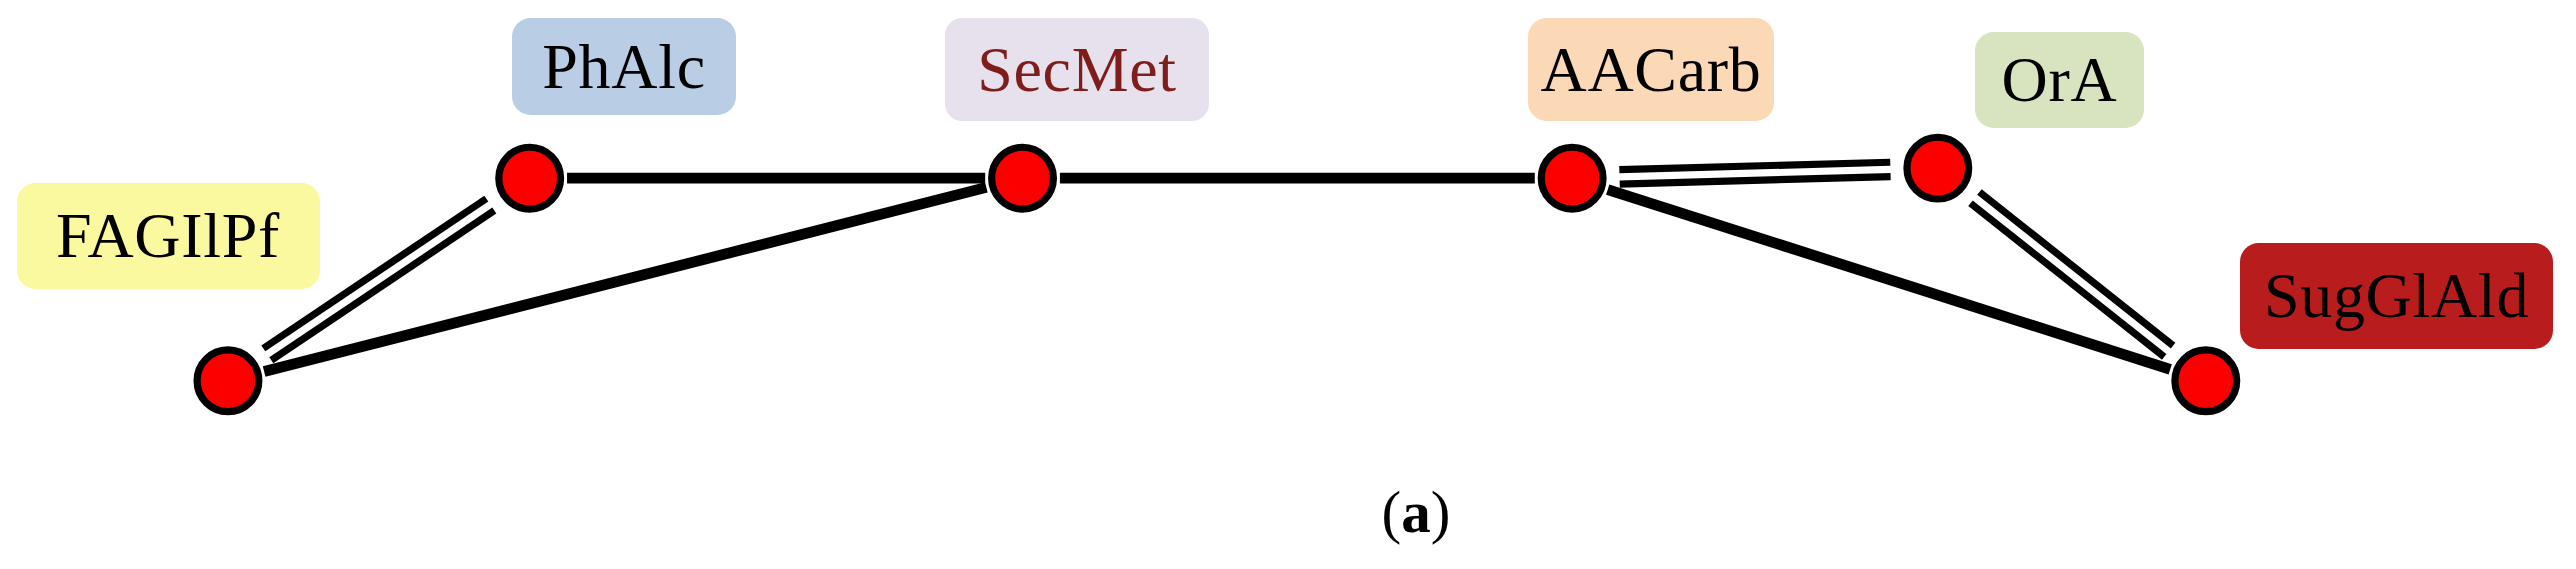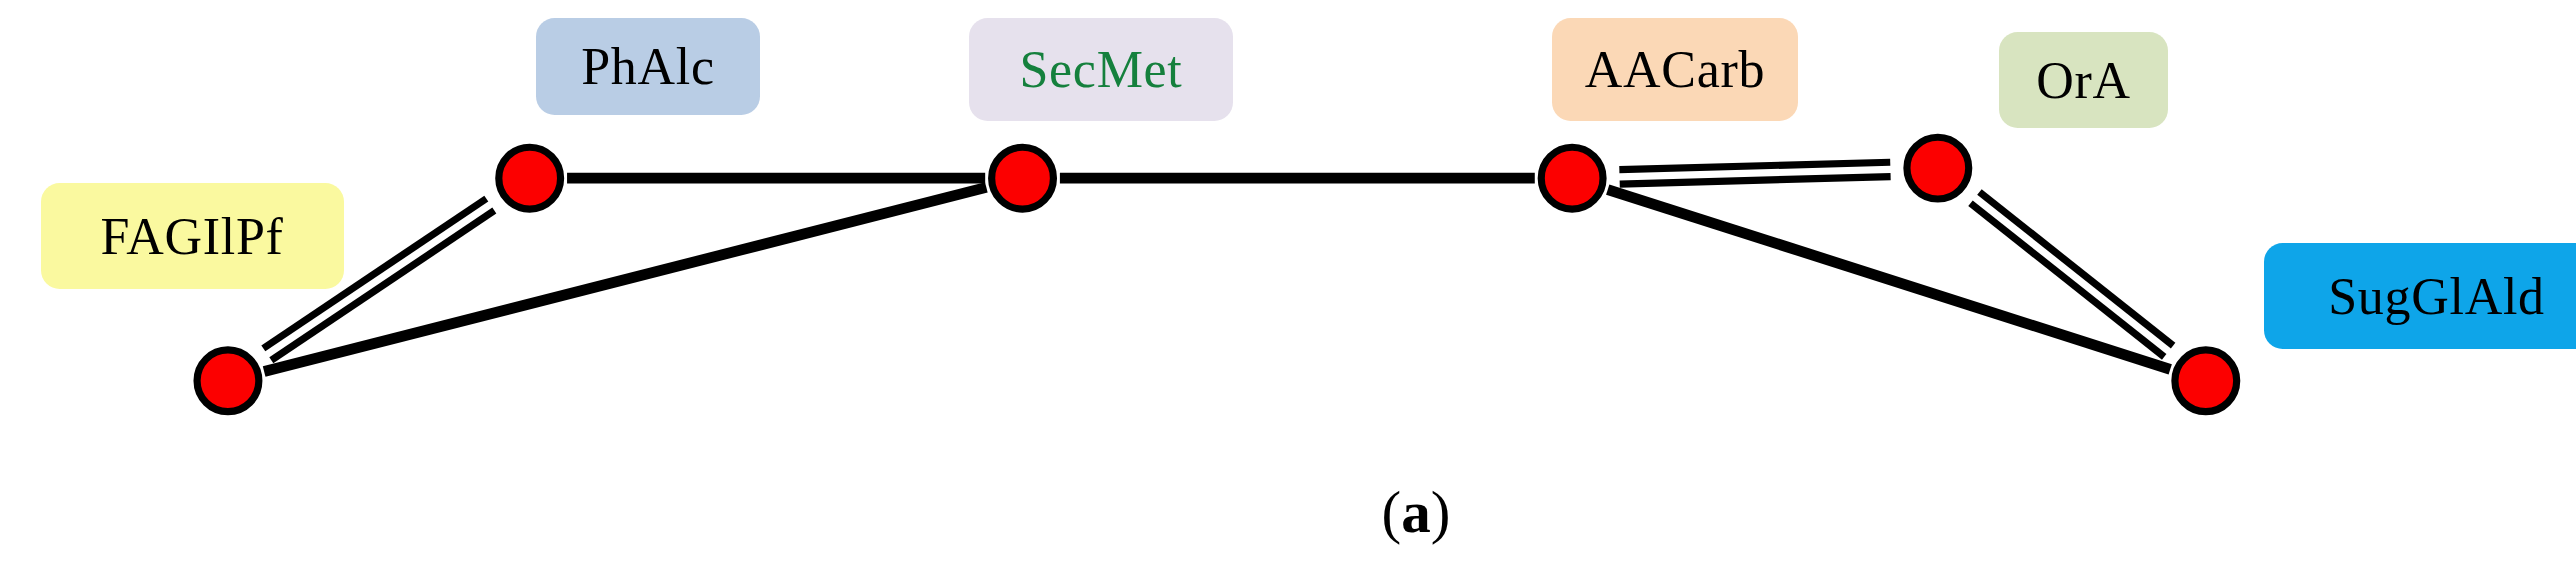--- a/index.html
+++ b/index.html
@@ -15,11 +15,10 @@
     position:absolute;
     display:flex;align-items:center;justify-content:center;
     border-radius:18.7px;
-    font-size:52px;
+    font-size:64px;
     color:#000000;
     letter-spacing:0.7px;
     white-space:nowrap;
-    margin-left:24px;
   }
   #figure-caption{
     position:absolute;

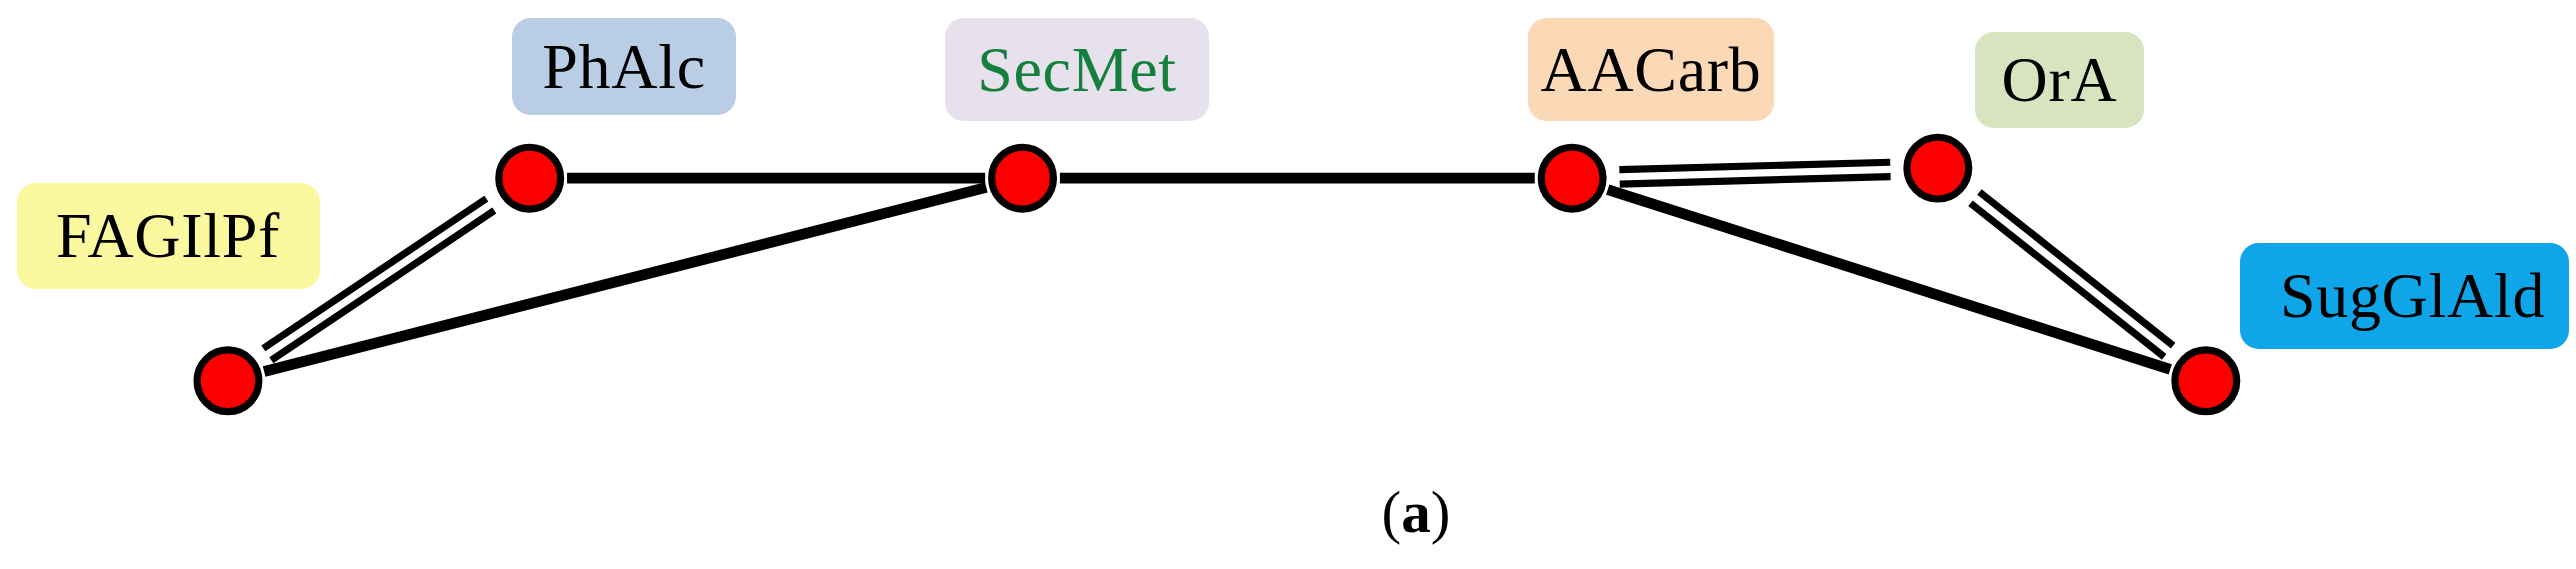--- a/index.html
+++ b/index.html
@@ -54,7 +54,7 @@
   <div id="figure-caption" style="left: 1416px; top: 480px;"><span>(</span><span class="cap-letter">a</span><span>)</span></div>
 <div class="node-label" style="left: 16.5px; top: 183px; width: 303px; height: 106px; background: rgb(250, 249, 159); color: rgb(0, 0, 0); text-align: right;">FAGIlPf</div>
     <div class="node-label" style="left: 512px; top: 18px; width: 224px; height: 97px; background: rgb(185, 205, 229); color: rgb(0, 0, 0);">PhAlc</div>
-    <div class="node-label" style="left: 945px; top: 18px; width: 264px; height: 103px; background: rgb(230, 225, 237); color: #15803d;">SecMet</div>
+    <div class="node-label" style="left: 945px; top: 18px; width: 264px; height: 103px; background: rgb(230, 225, 237); color: #7f1d1d; border-radius: 17px;">SecMet</div>
     <div class="node-label" style="left: 1975px; top: 32px; width: 169px; height: 96px; background: rgb(216, 228, 192); color: rgb(0, 0, 0);">OrA</div>
     <div class="node-label" style="left: 1528px; top: 18px; width: 246px; height: 103px; background: rgb(251, 216, 182); color: rgb(0, 0, 0);">AACarb</div>
     <div class="node-label" style="left: 2240px; top: 243px; width: 313px; height: 106px; background: #0ea5e9; color: rgb(0, 0, 0); padding-left: 16px;">SugGlAld</div>

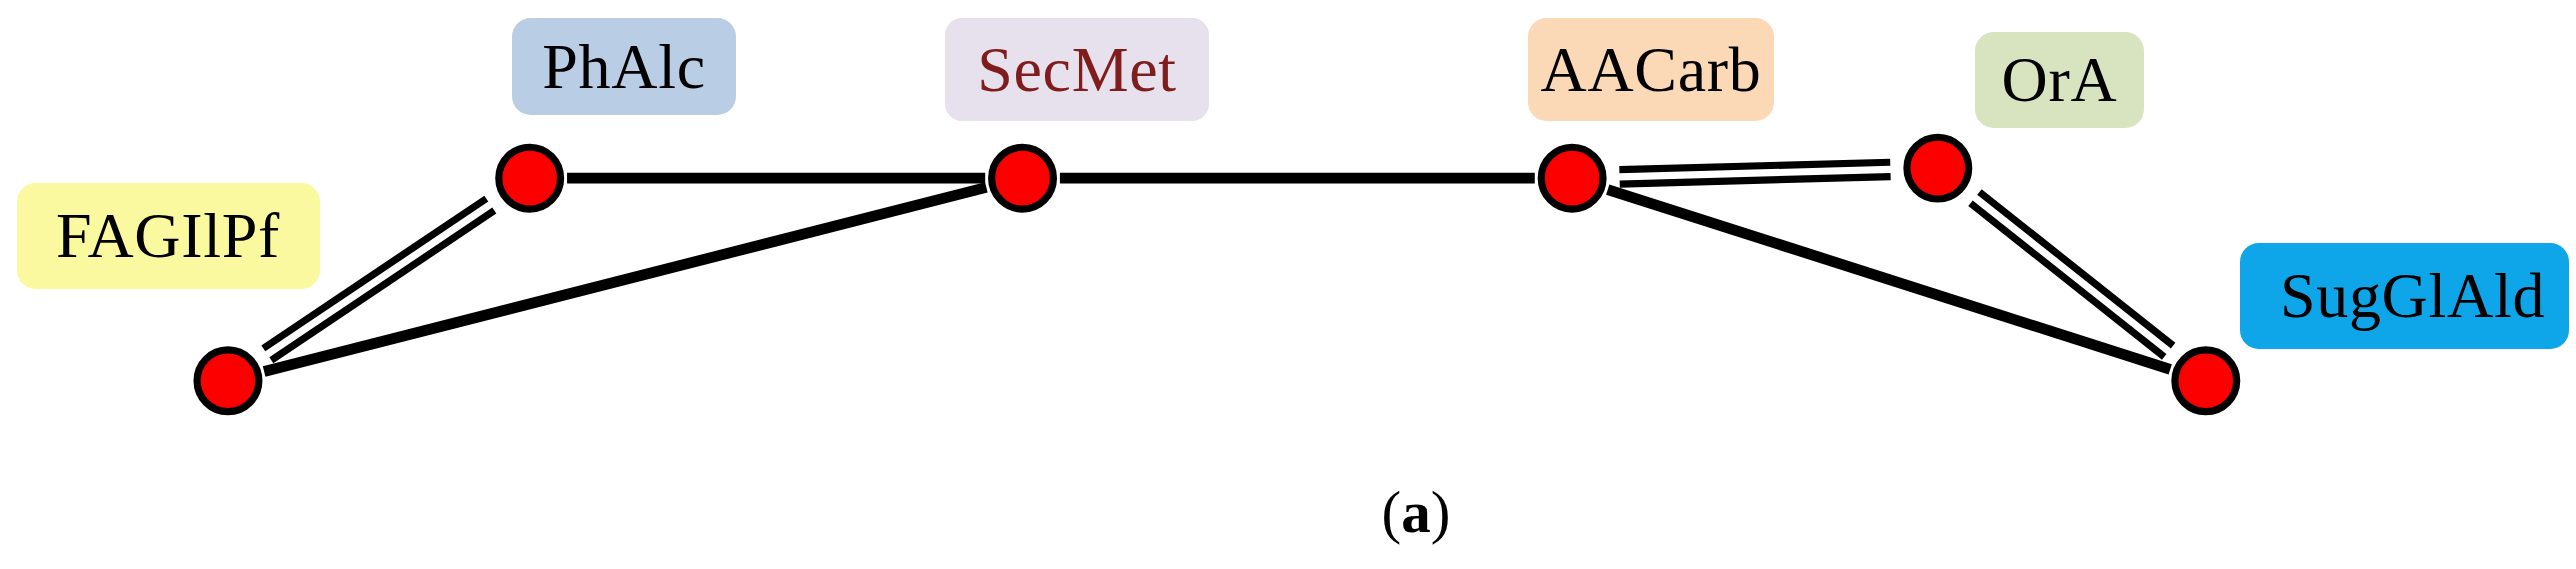--- a/index.html
+++ b/index.html
@@ -57,7 +57,7 @@
     <div class="node-label" style="left: 945px; top: 18px; width: 264px; height: 103px; background: rgb(230, 225, 237); color: #7f1d1d; border-radius: 17px;">SecMet</div>
     <div class="node-label" style="left: 1975px; top: 32px; width: 169px; height: 96px; background: rgb(216, 228, 192); color: rgb(0, 0, 0);">OrA</div>
     <div class="node-label" style="left: 1528px; top: 18px; width: 246px; height: 103px; background: rgb(251, 216, 182); color: rgb(0, 0, 0);">AACarb</div>
-    <div class="node-label" style="left: 2240px; top: 243px; width: 313px; height: 106px; background: #0ea5e9; color: rgb(0, 0, 0); padding-left: 16px;">SugGlAld</div>
+    <div class="node-label" style="left: 2240px; top: 243px; width: 313px; height: 106px; background: #b91c1c; color: rgb(0, 0, 0);">SugGlAld</div>
   </div>
 
 

